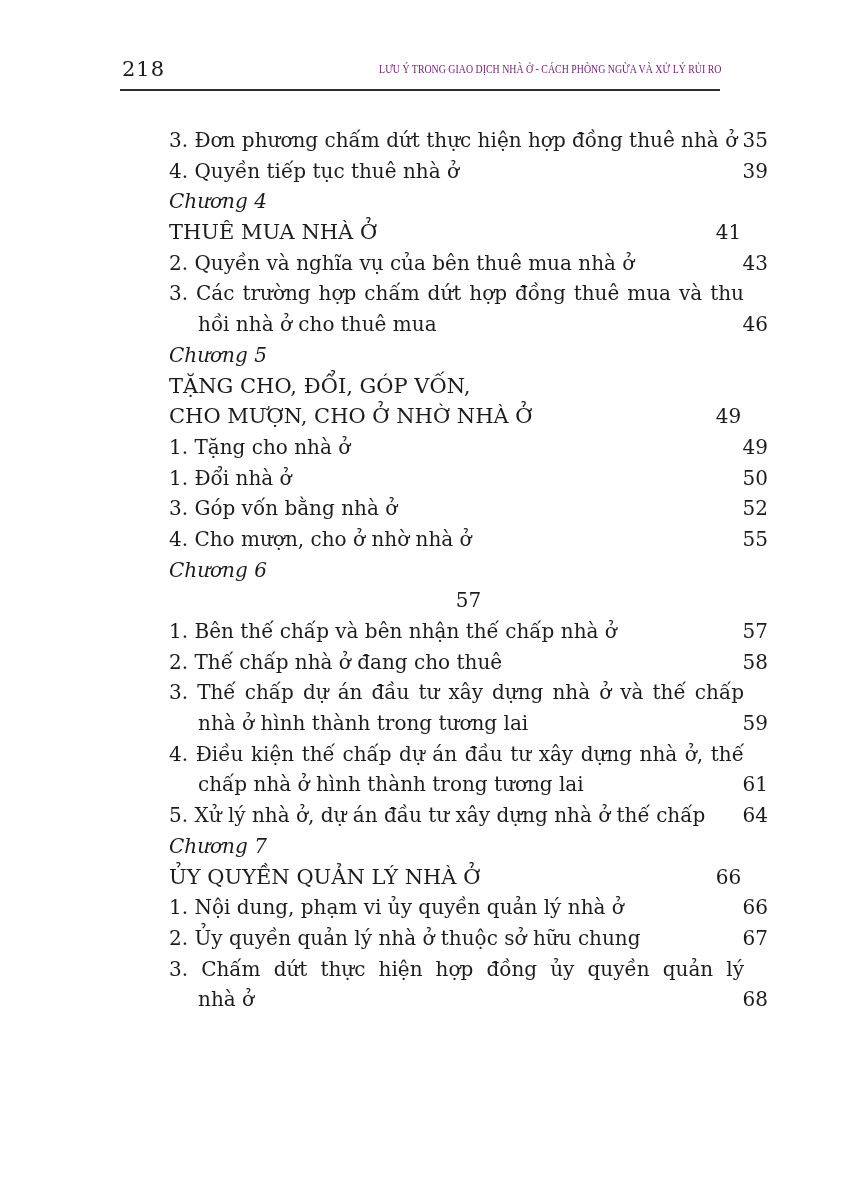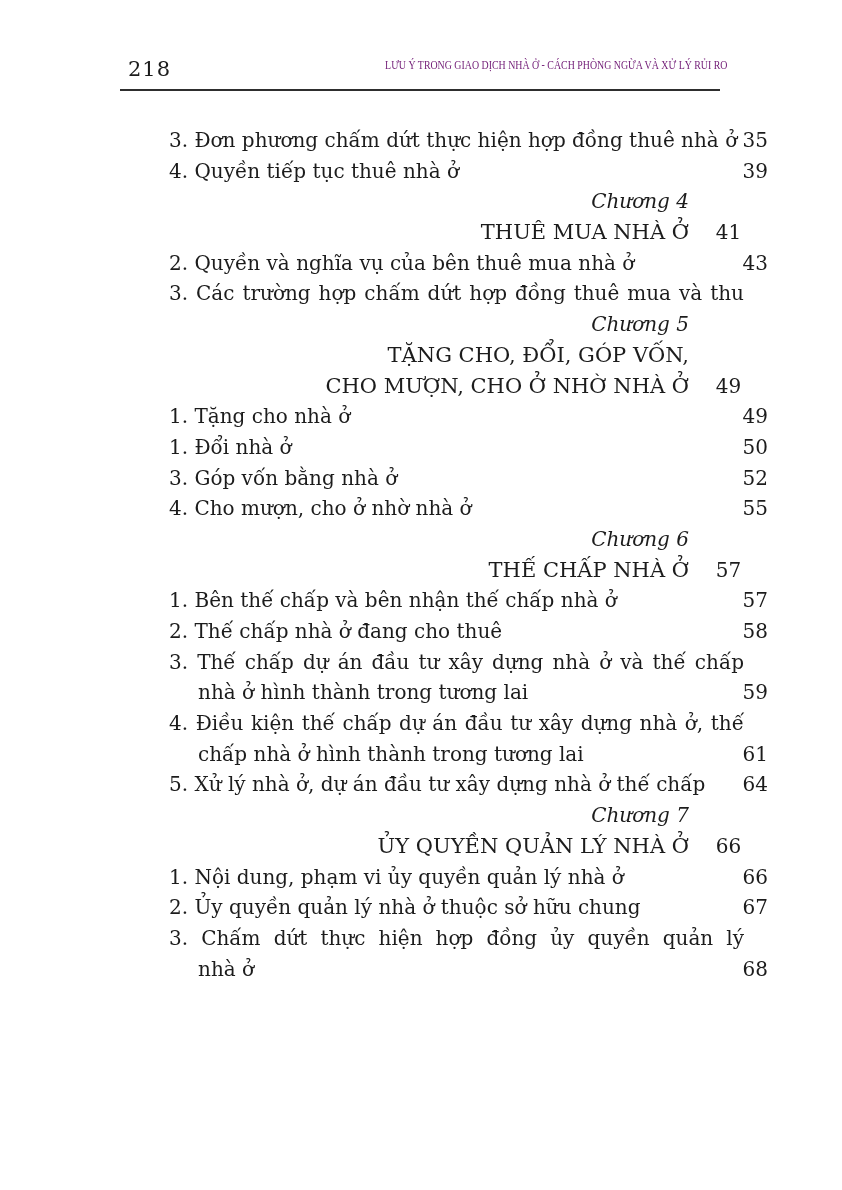--- a/index.html
+++ b/index.html
@@ -15,8 +15,8 @@
 
   
   .header {
-    position: absolute; left: 128px; top: 57px; width: 599px;
-    display: flex; align-items: flex-start;
+    position: absolute; left: 122px; top: 57px; width: 599px;
+    display: flex; align-items: center;
   }
   .folio { font-size: 21px; letter-spacing: 1px; color: #1b1b1b; }
   .running-title {

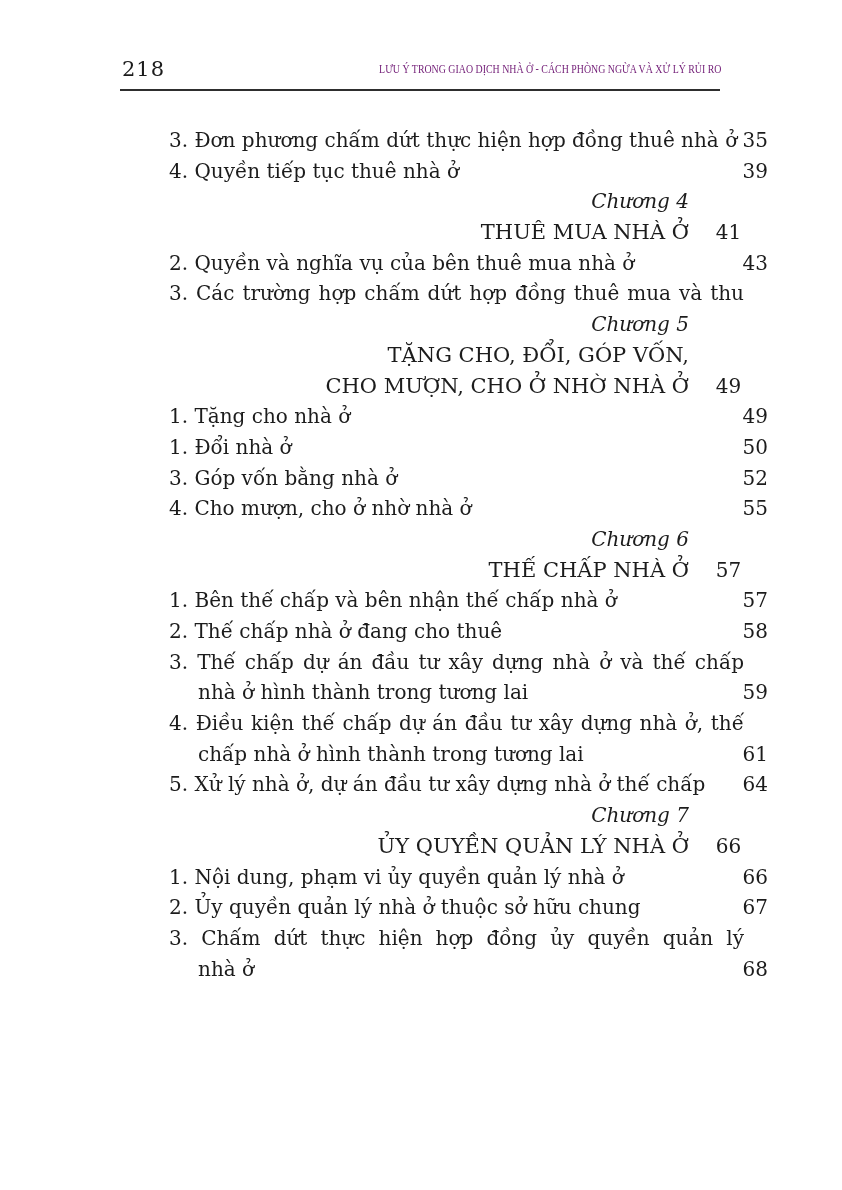--- a/index.html
+++ b/index.html
@@ -50,7 +50,7 @@
     word-spacing: -0.2px;
   }
   .t.indent { padding-left: 29px; }
-  .t.center { width: 520px; text-align: right; }
+  .t.center { width: 520px; text-align: left; }
   .t.chlabel { font-style: italic; font-size: 20px; }
   .t.chtitle { font-size: 21px; }
   .pg { flex: 1; text-align: center; }

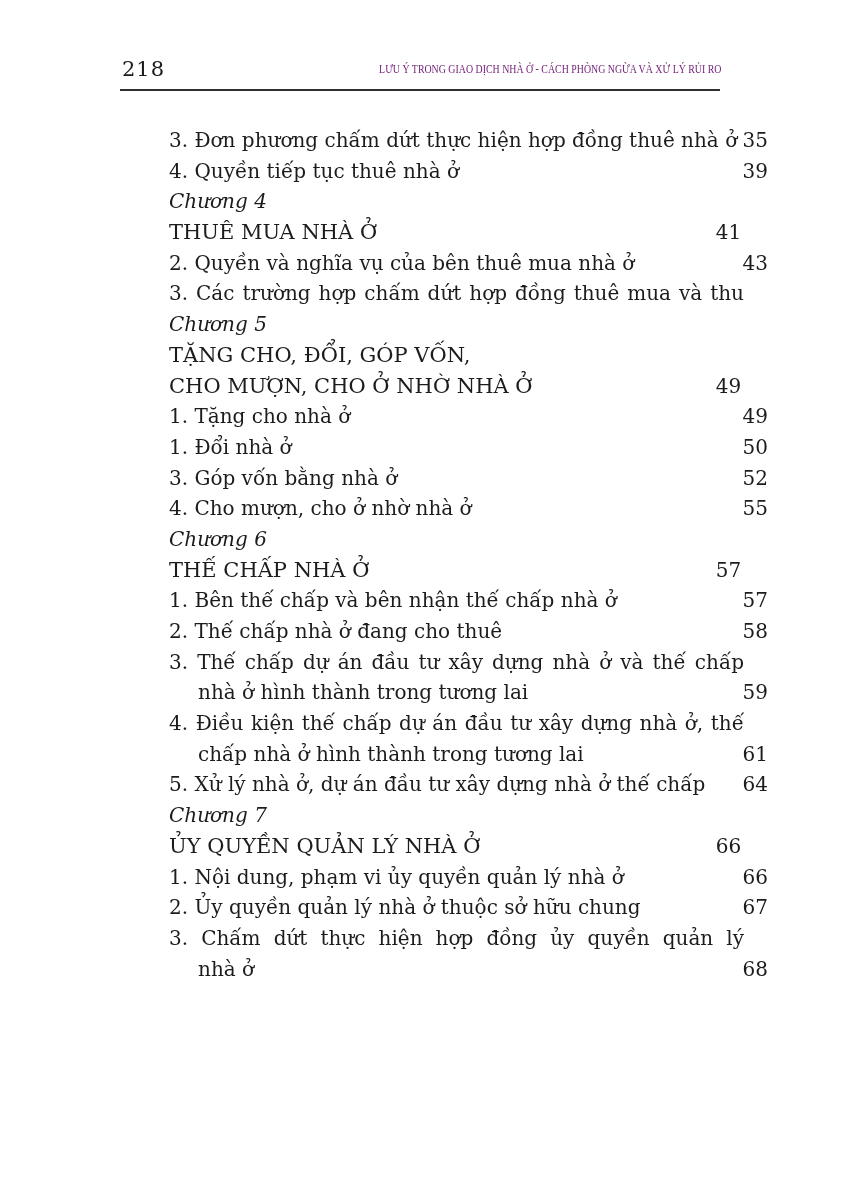--- a/index.html
+++ b/index.html
@@ -92,6 +92,10 @@
     <div class="row">
       <div class="t justify">3. Các trường hợp chấm dứt hợp đồng thuê mua và thu</div>
     </div>
+    <div class="row">
+      <div class="t indent">hồi nhà ở cho thuê mua</div>
+      <div class="pg">46</div>
+    </div>
 
     <div class="row">
       <div class="t center chlabel">Chương 5</div>

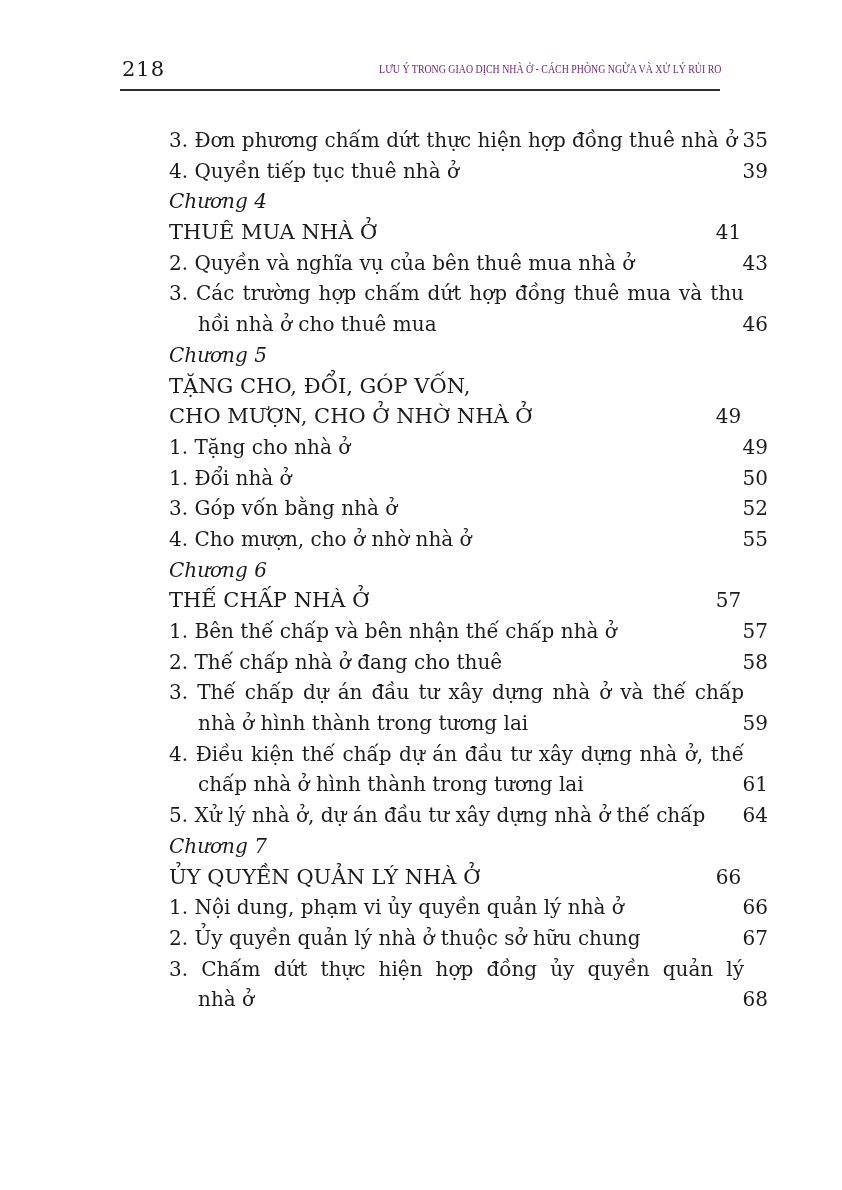--- a/index.html
+++ b/index.html
@@ -131,7 +131,6 @@
       <div class="pg"></div>
     </div>
     <div class="row">
-      <div class="t center chtitle">THẾ CHẤP NHÀ Ở</div>
       <div class="pg">57</div>
     </div>
     <div class="row">

